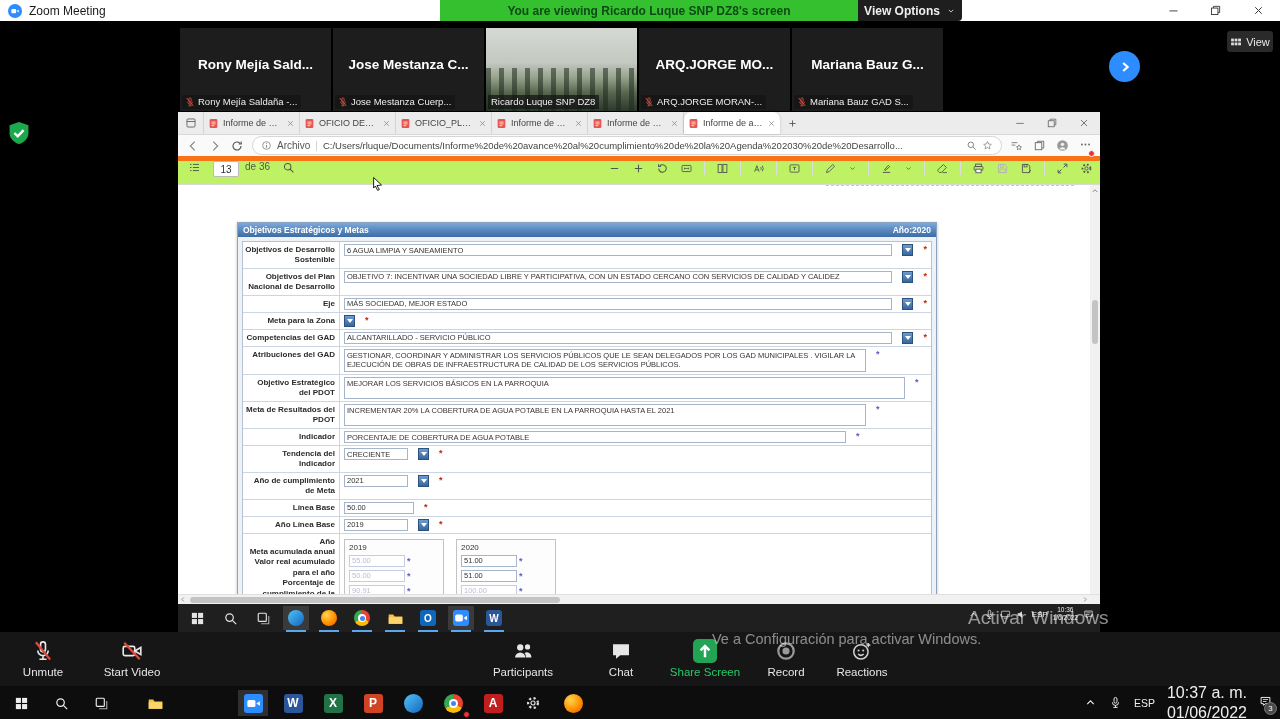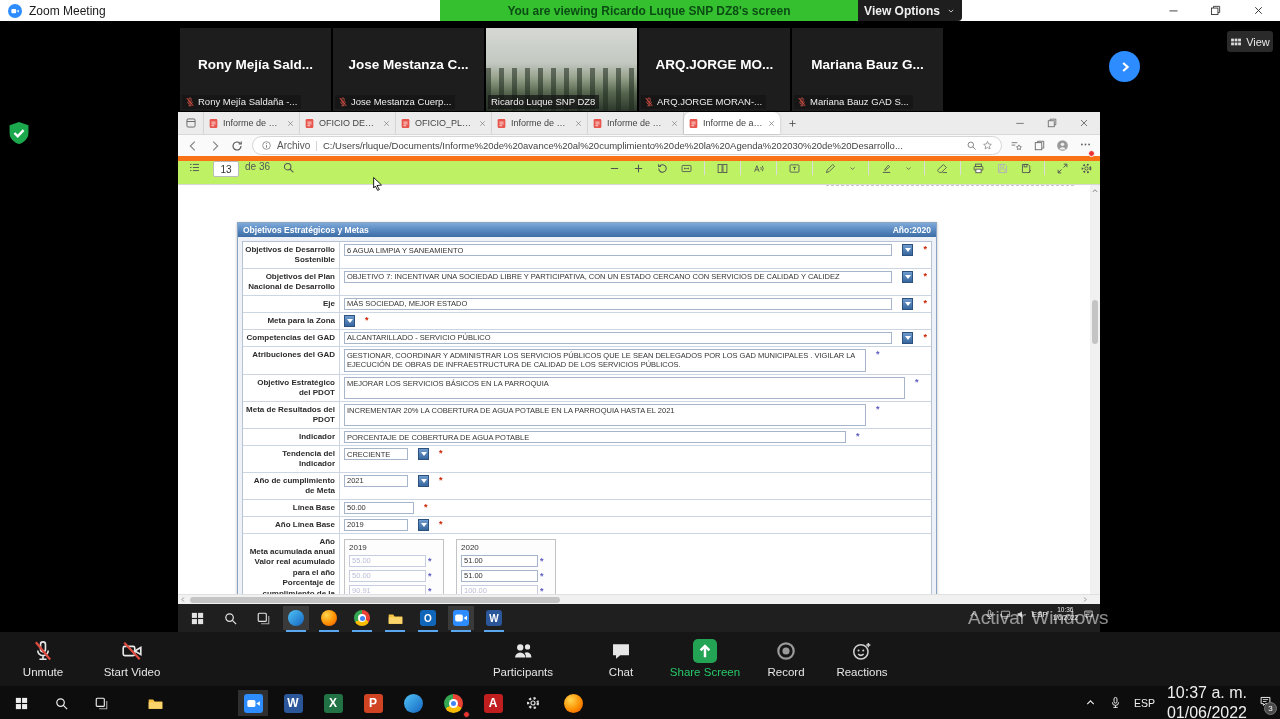--- a/index.html
+++ b/index.html
@@ -105,7 +105,7 @@
   .ypanel { width:100px; border:1px solid #c3c3c3; background:#fdfdfd; padding:3px 4px; }
   .ypanel .yr { font-size:8px; color:#333; margin-bottom:3px; }
   .yrow { display:flex; align-items:center; gap:2px; margin-bottom:3px; }
-  .yrow .ibox { width:77px; }
+  .yrow .ibox { width:56px; }
   .ibox.dis { color:#b9bdd6; border-color:#c5cde0; }
 
   

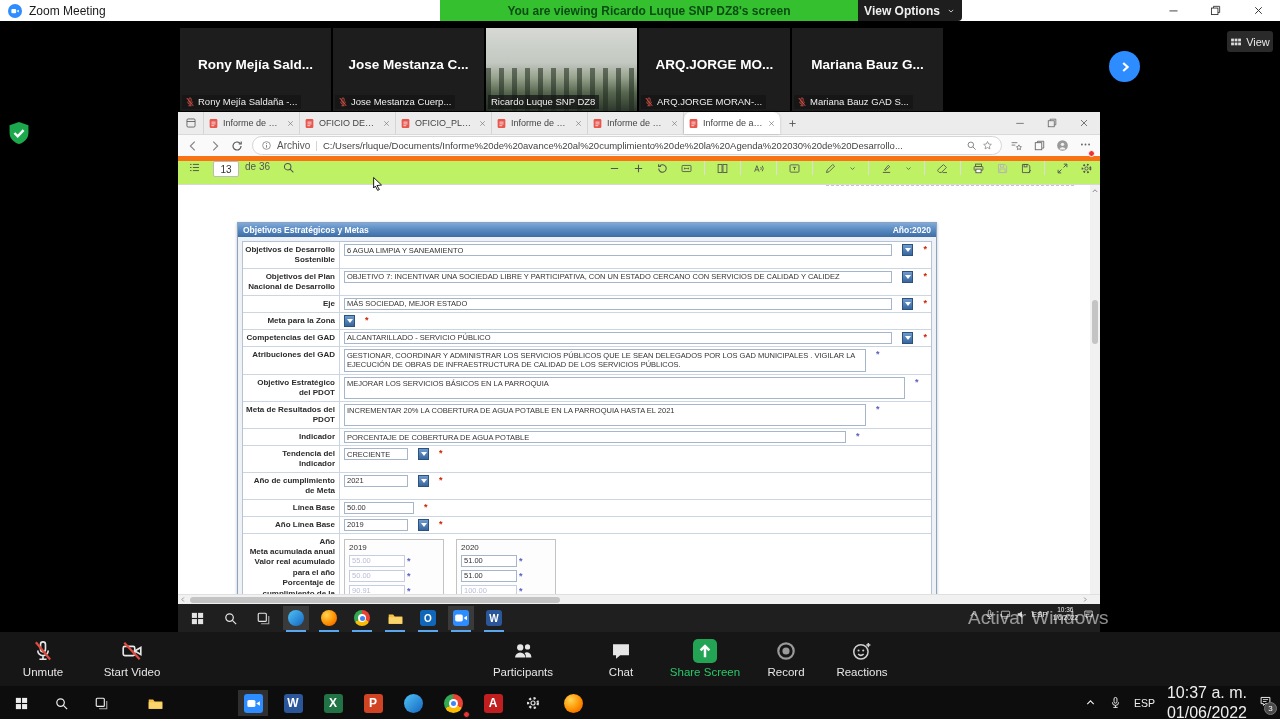--- a/index.html
+++ b/index.html
@@ -909,6 +909,7 @@
     </div>
 
   <div class="wm1">Activar Windows</div>
+  <div class="wm2">Ve a Configuración para activar Windows.</div>
 
   <div class="ztoolbar">
     <div class="zbtn" style="left:10px; width:66px">

